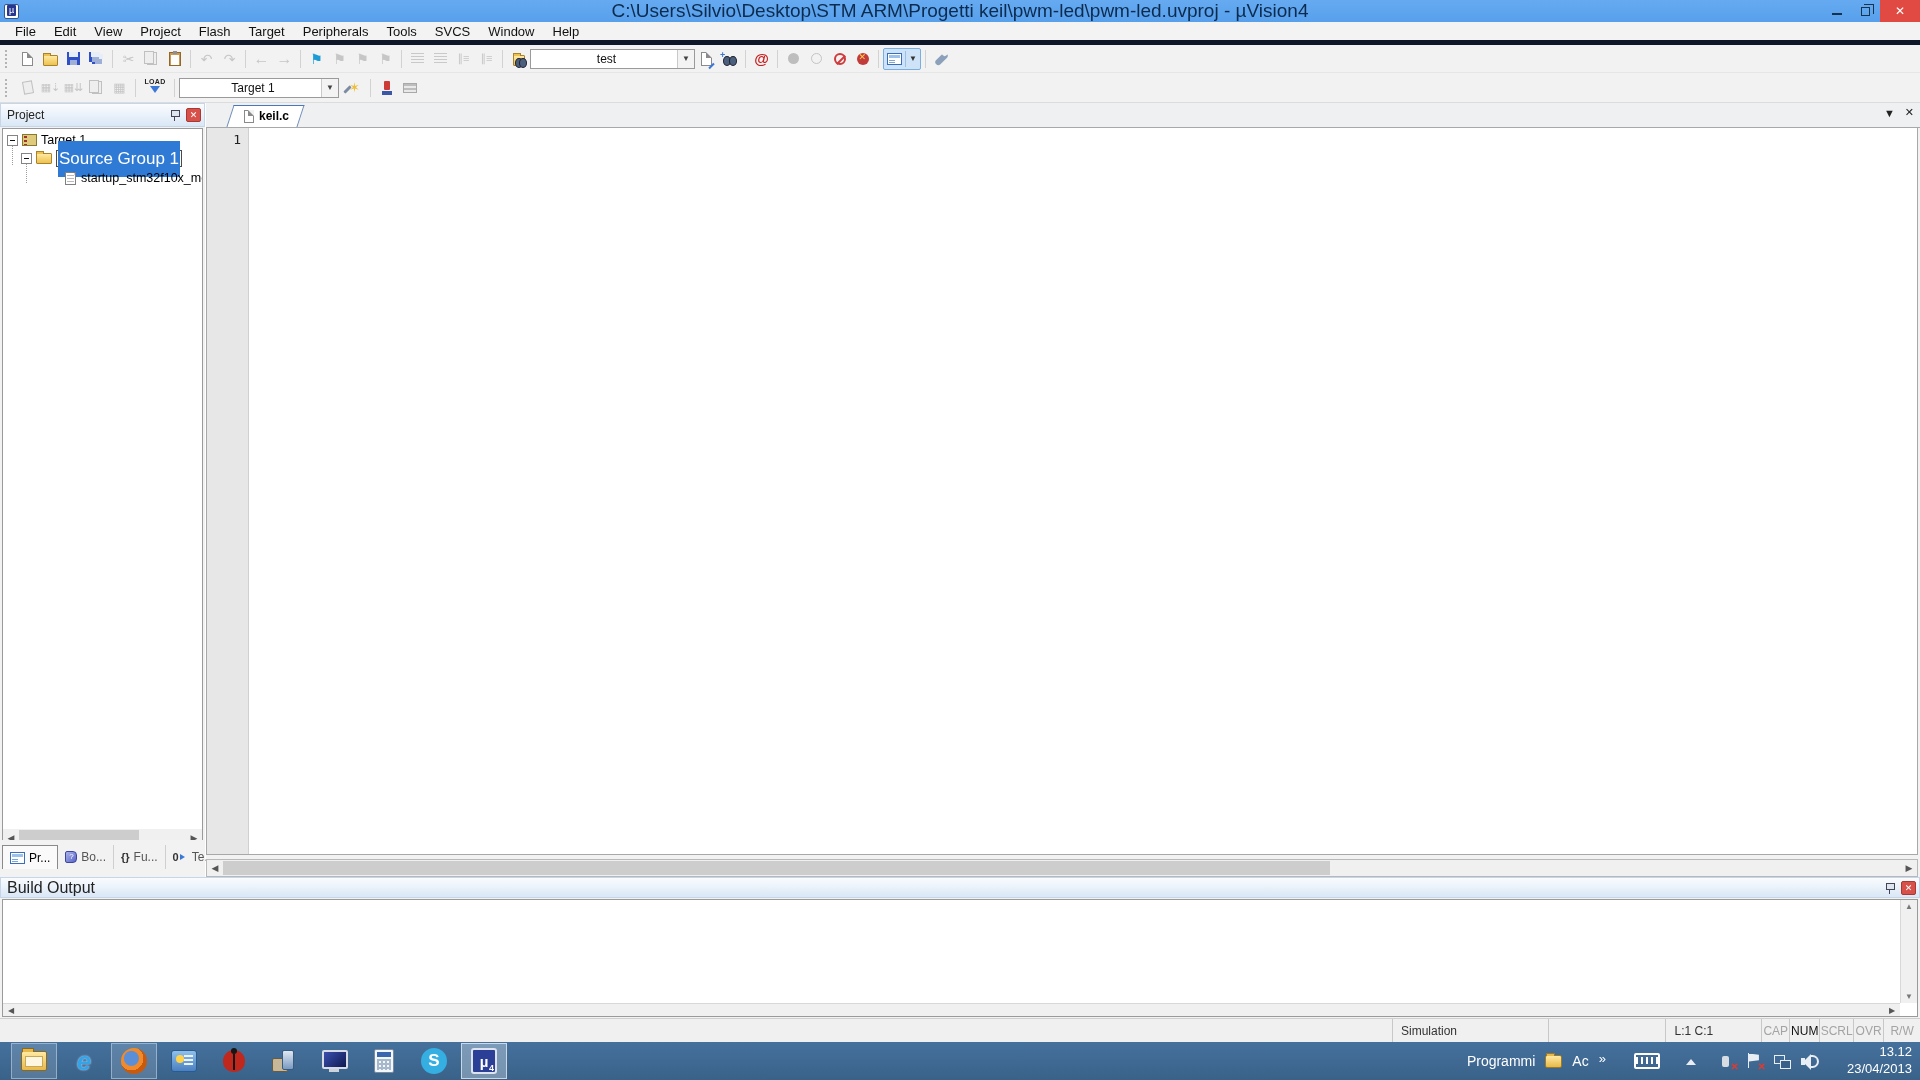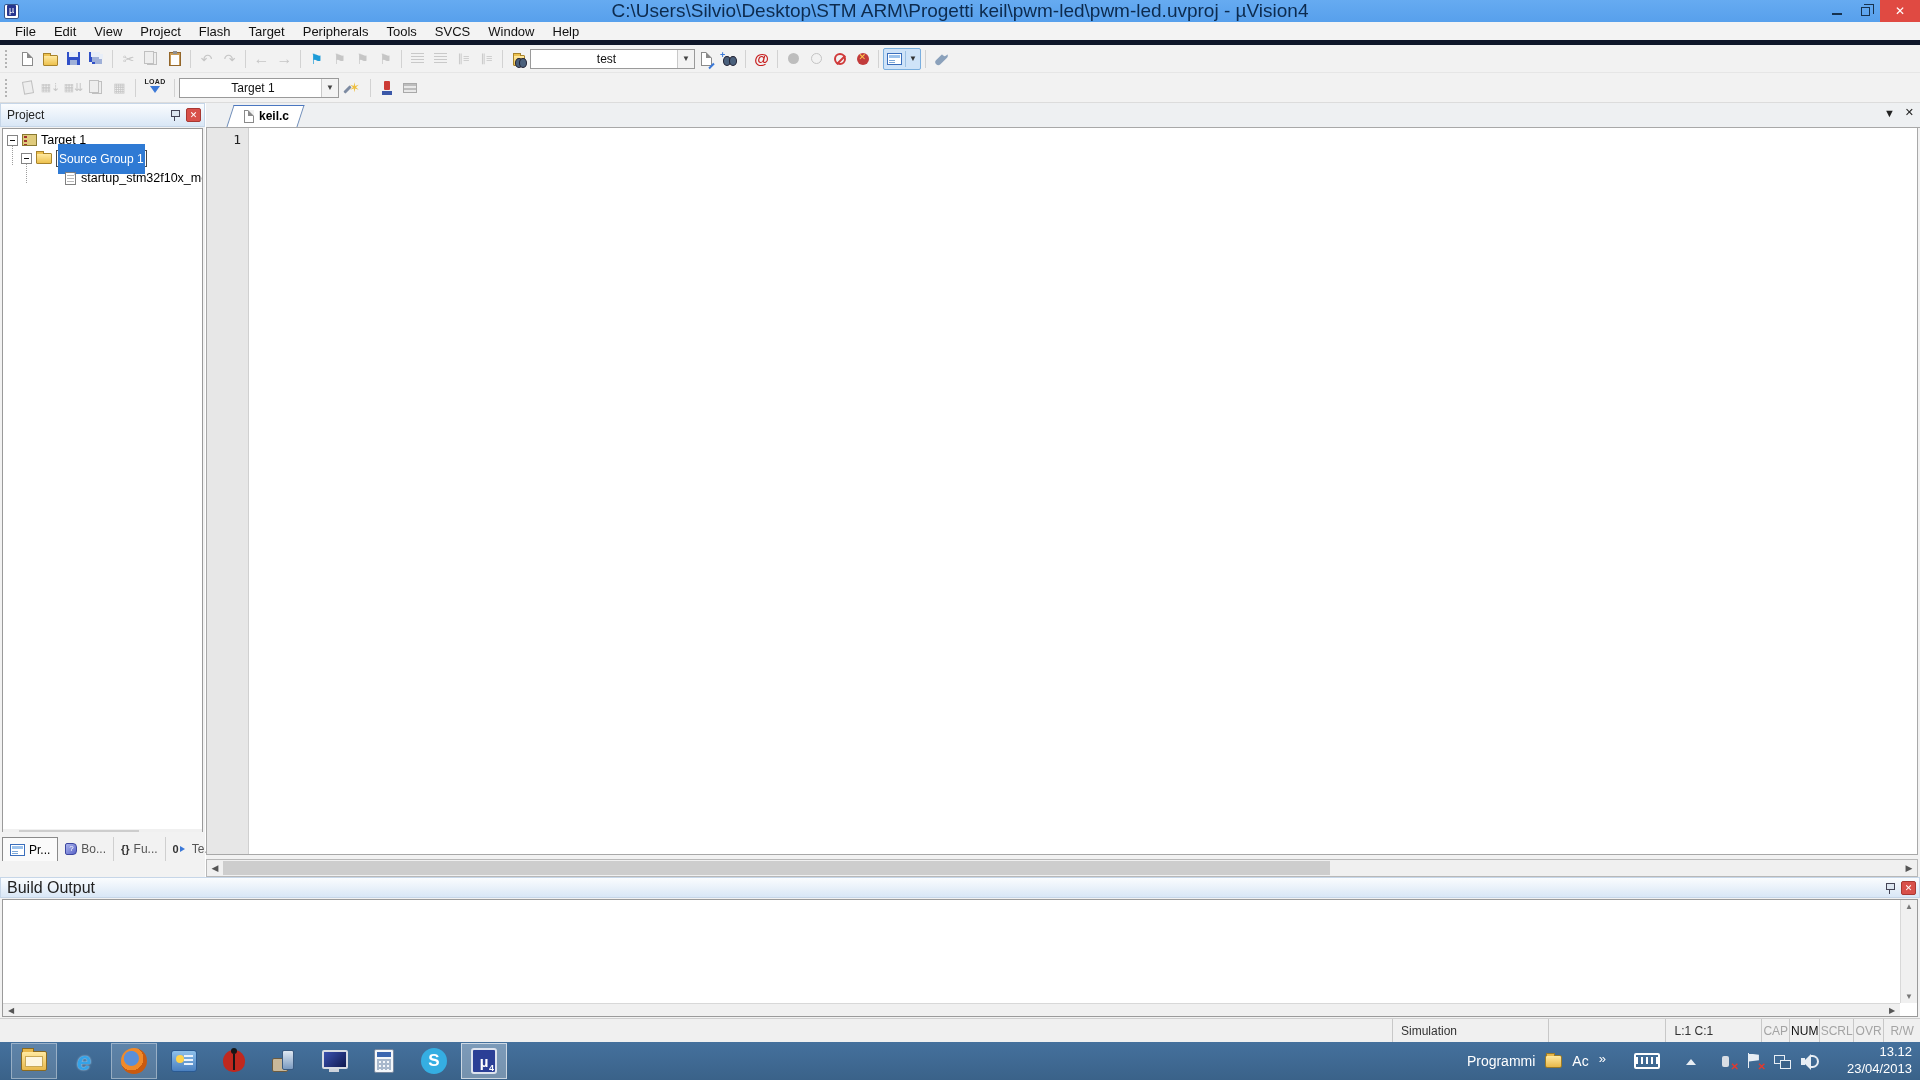--- a/index.html
+++ b/index.html
@@ -92,7 +92,7 @@
   .file-ic::after{content:"↑";position:absolute;right:-1px;top:-4px;font-size:7px;color:#3a6ebc}
   .guide{position:absolute;border-left:1px dotted #9d9d9d}
   .edit-box{height:17px;border:1px solid #4a4a4a;background:#fff;display:flex;align-items:center;padding:0 1px}
-  .edit-sel{background:#2f7ad4;color:#fff;font-size:12px;padding:8px 1px;white-space:nowrap}
+  .edit-sel{background:#2f7ad4;color:#fff;font-size:17px;padding:8px 1px;white-space:nowrap}
   .lp-hscroll{position:absolute;left:2px;right:2px;bottom:30px;height:18px;background:#f0f0f0;border:1px solid #9a9a9a;border-top:none;display:flex;align-items:center}
   .sc-arrow{width:16px;height:100%;display:flex;align-items:center;justify-content:center;font-size:9px;color:#555}
   .sc-track{flex:1;height:100%;position:relative}

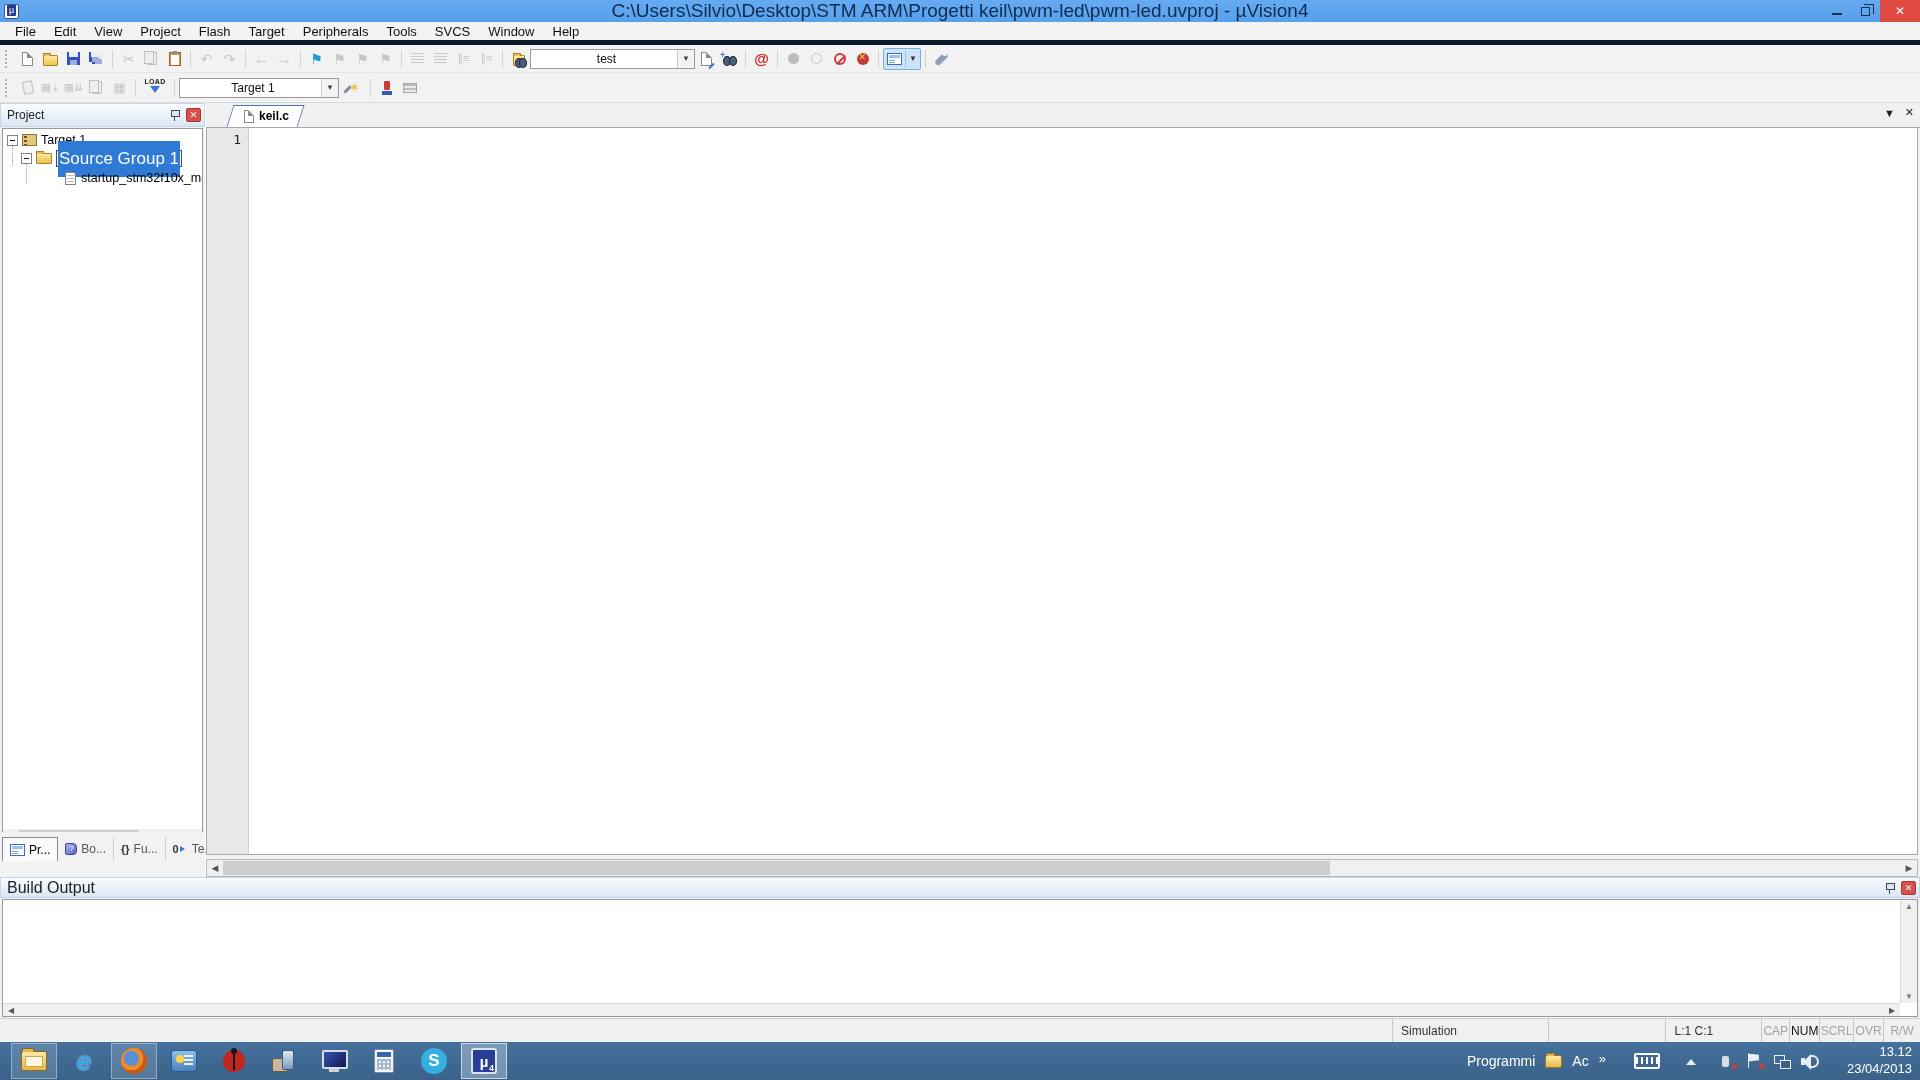--- a/index.html
+++ b/index.html
@@ -97,7 +97,7 @@
   .sc-arrow{width:16px;height:100%;display:flex;align-items:center;justify-content:center;font-size:9px;color:#555}
   .sc-track{flex:1;height:100%;position:relative}
   .sc-thumb{position:absolute;top:1px;bottom:1px;background:#cdcdcd}
-  .lp-tabs{position:absolute;left:0;right:0;bottom:16px;height:29px;display:flex;align-items:flex-end;padding-left:2px;background:#f2f2f2}
+  .lp-tabs{position:absolute;left:0;right:0;bottom:8px;height:29px;display:flex;align-items:flex-end;padding-left:2px;background:#f2f2f2}
   .lp-tab{height:24px;display:flex;align-items:center;gap:4px;padding:0 7px;font-size:12px;color:#555;border-right:1px solid #cfcfcf}
   .lp-tab.active{background:#fafafa;border:1px solid #8a8a8a;border-bottom:none;color:#000}
   .book-ic{width:12px;height:12px;background:linear-gradient(135deg,#aab4ec,#5a64c8);border:1px solid #3c46a0;border-radius:2px 4px 4px 2px;position:relative}

